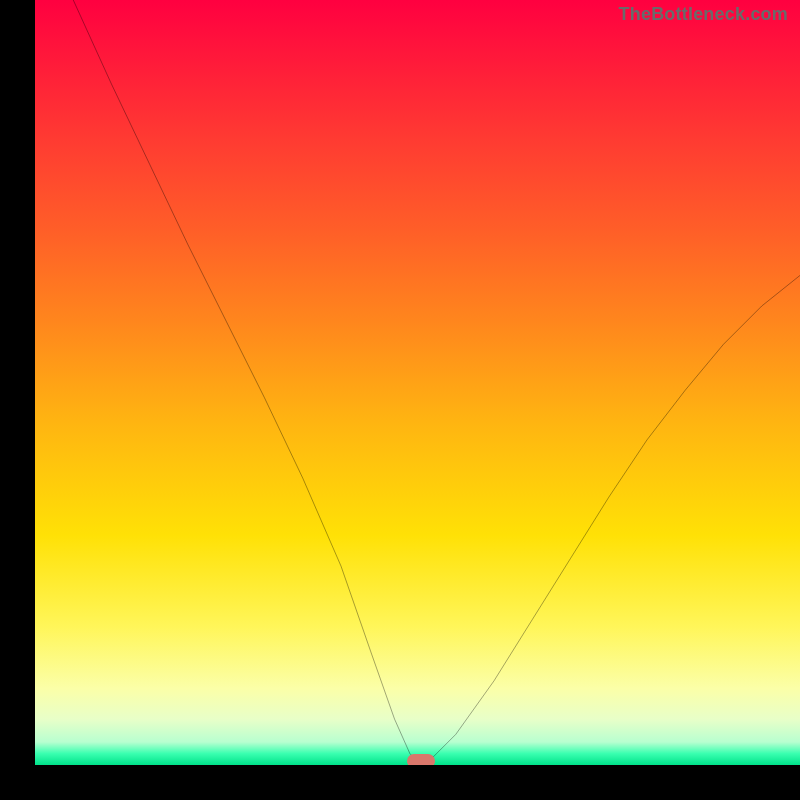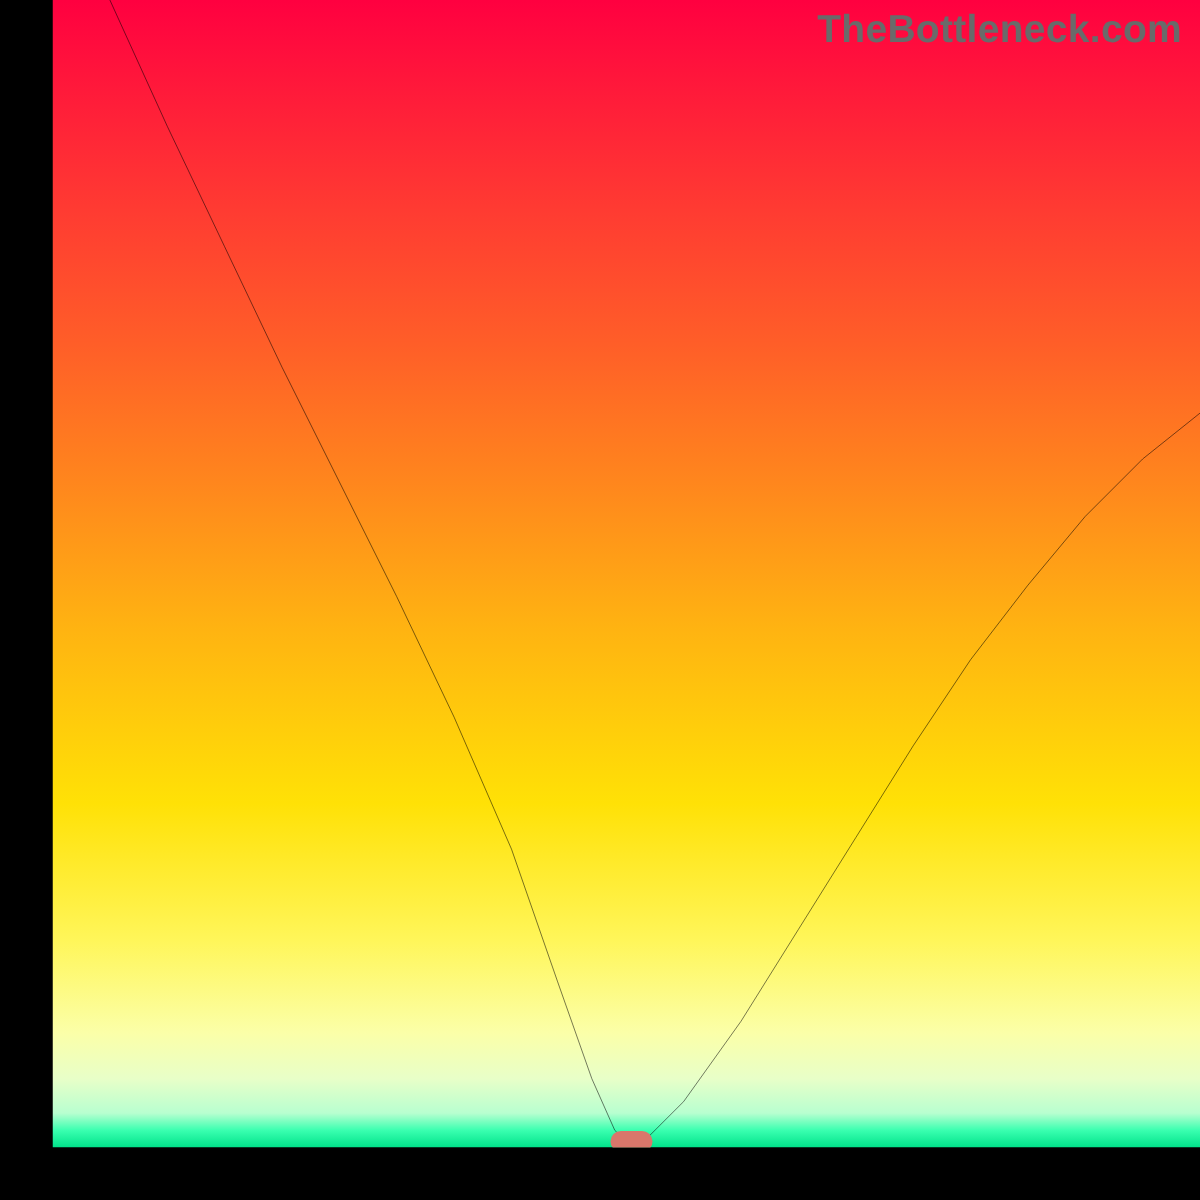--- a/index.html
+++ b/index.html
@@ -22,7 +22,7 @@
     top: 4px;
     right: 12px;
     color: #6a6a6a;
-    font-size: 26px;
+    font-size: 18px;
     font-weight: 600;
     letter-spacing: 0.2px;
     z-index: 20;

